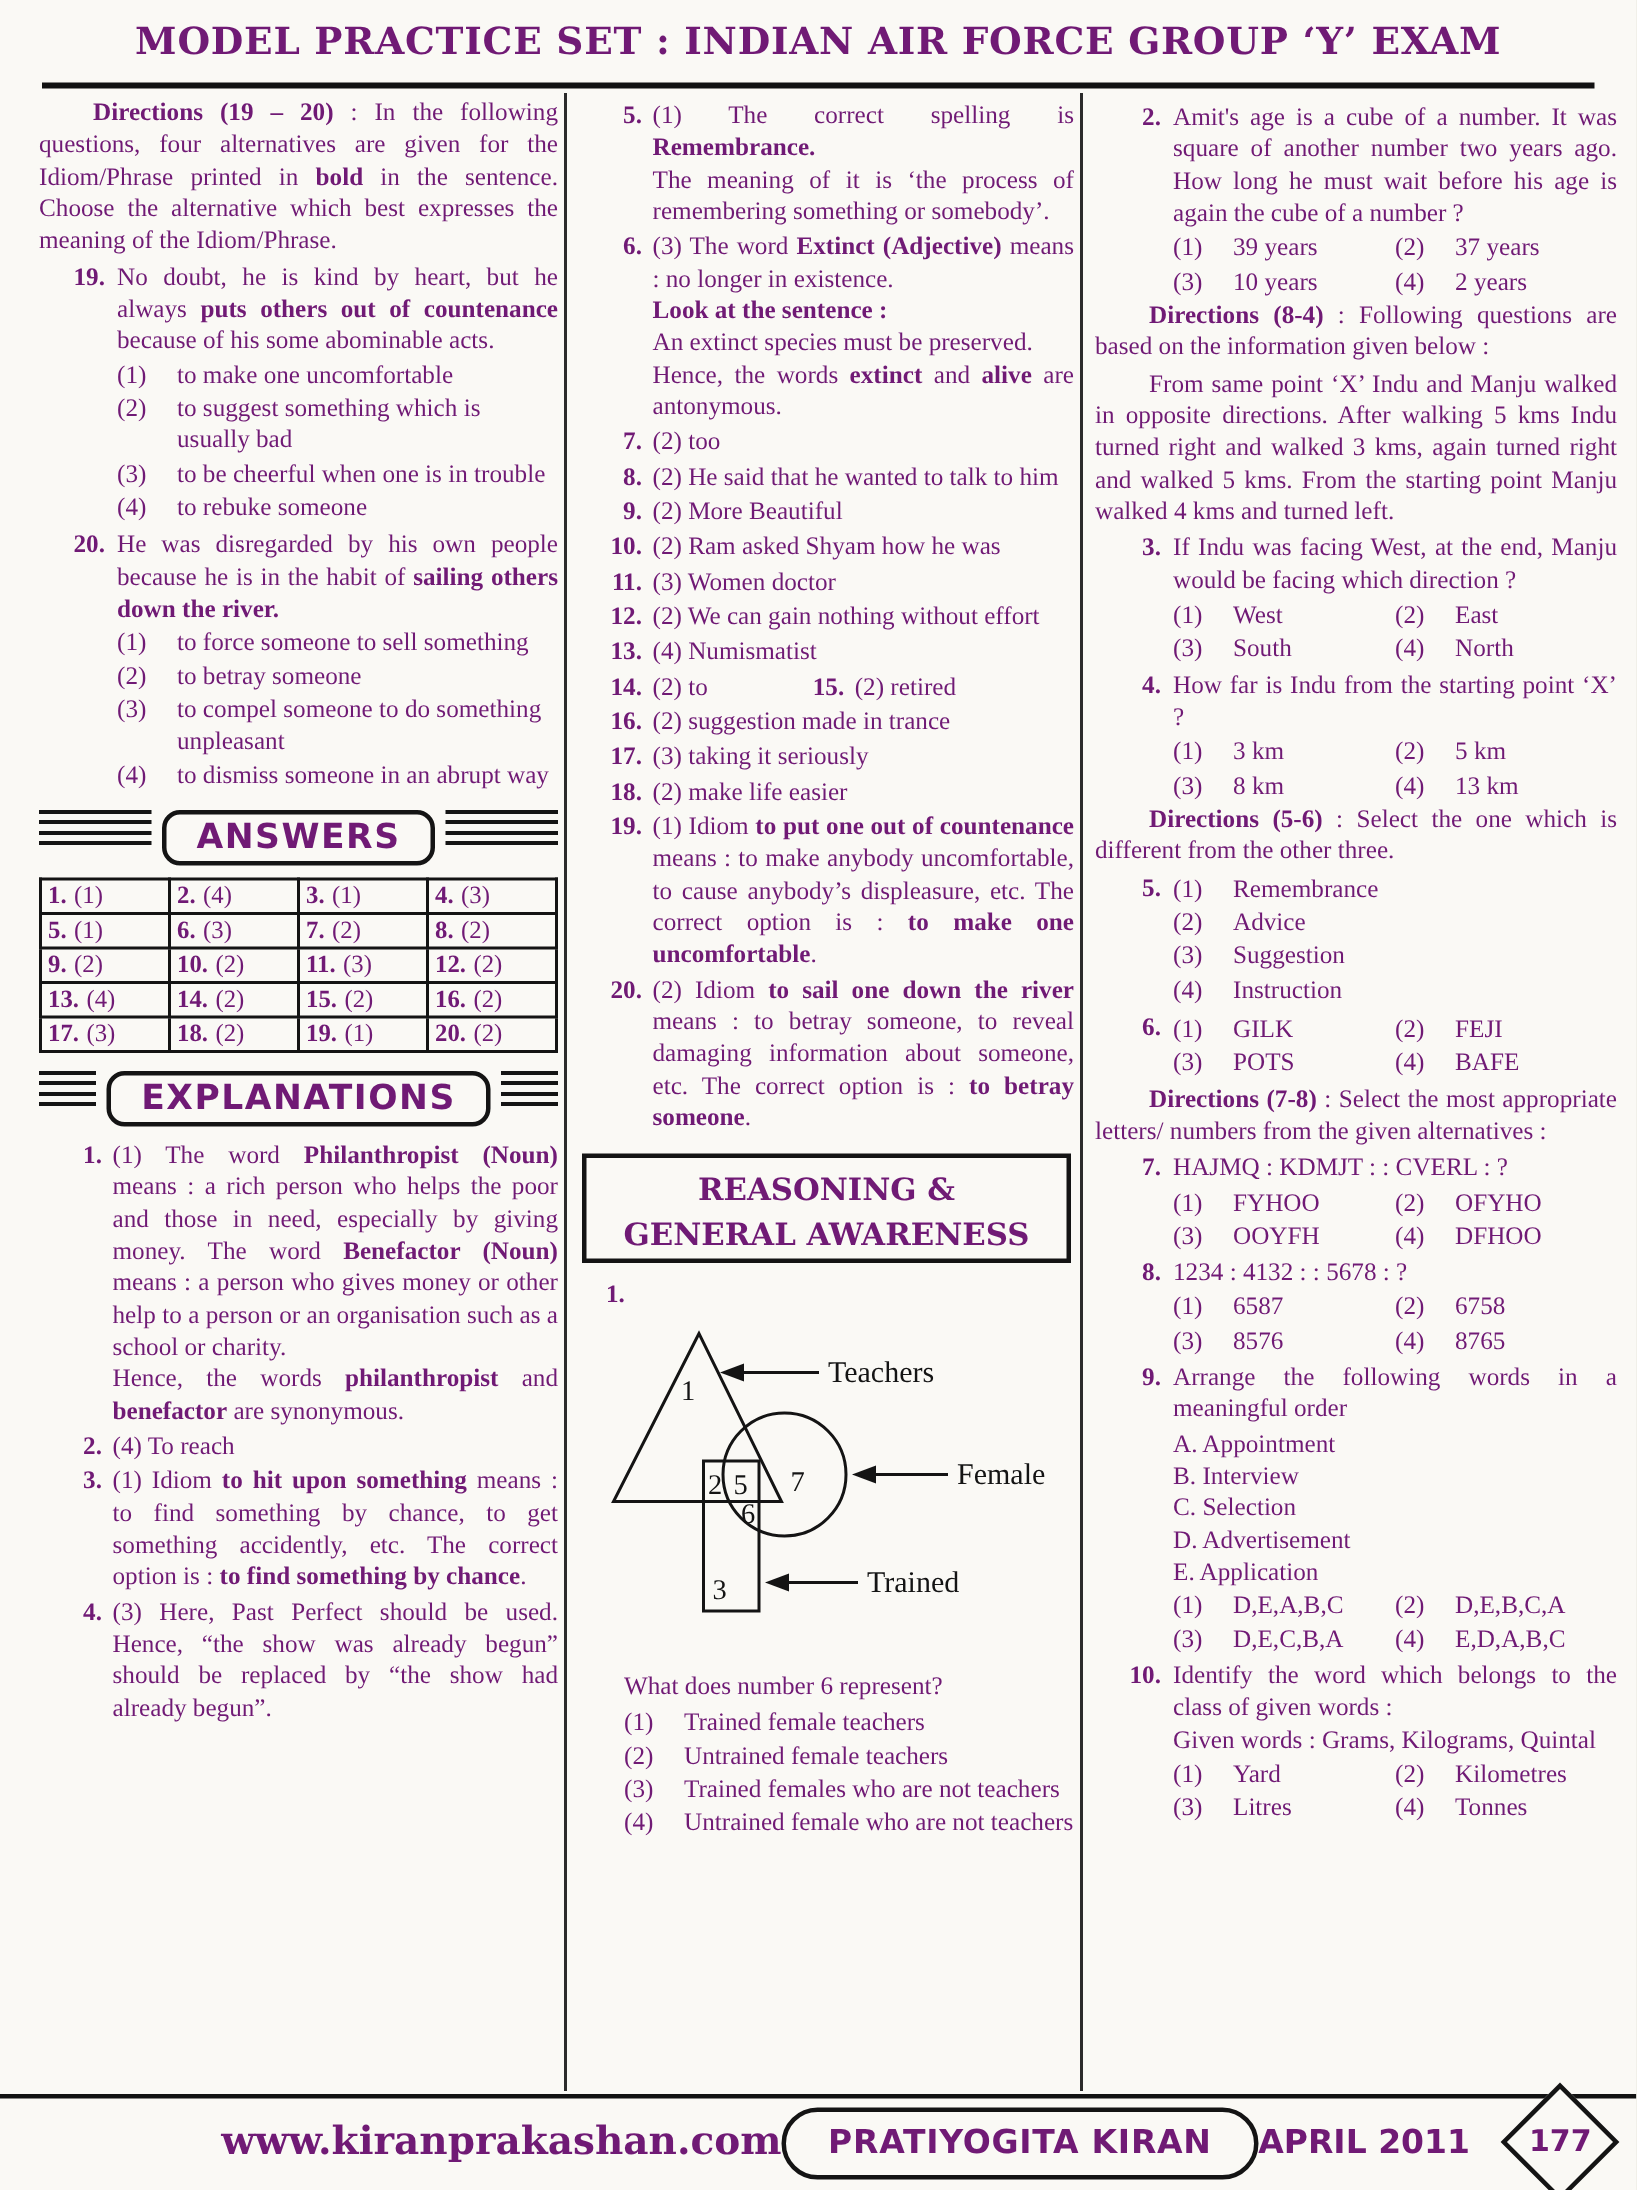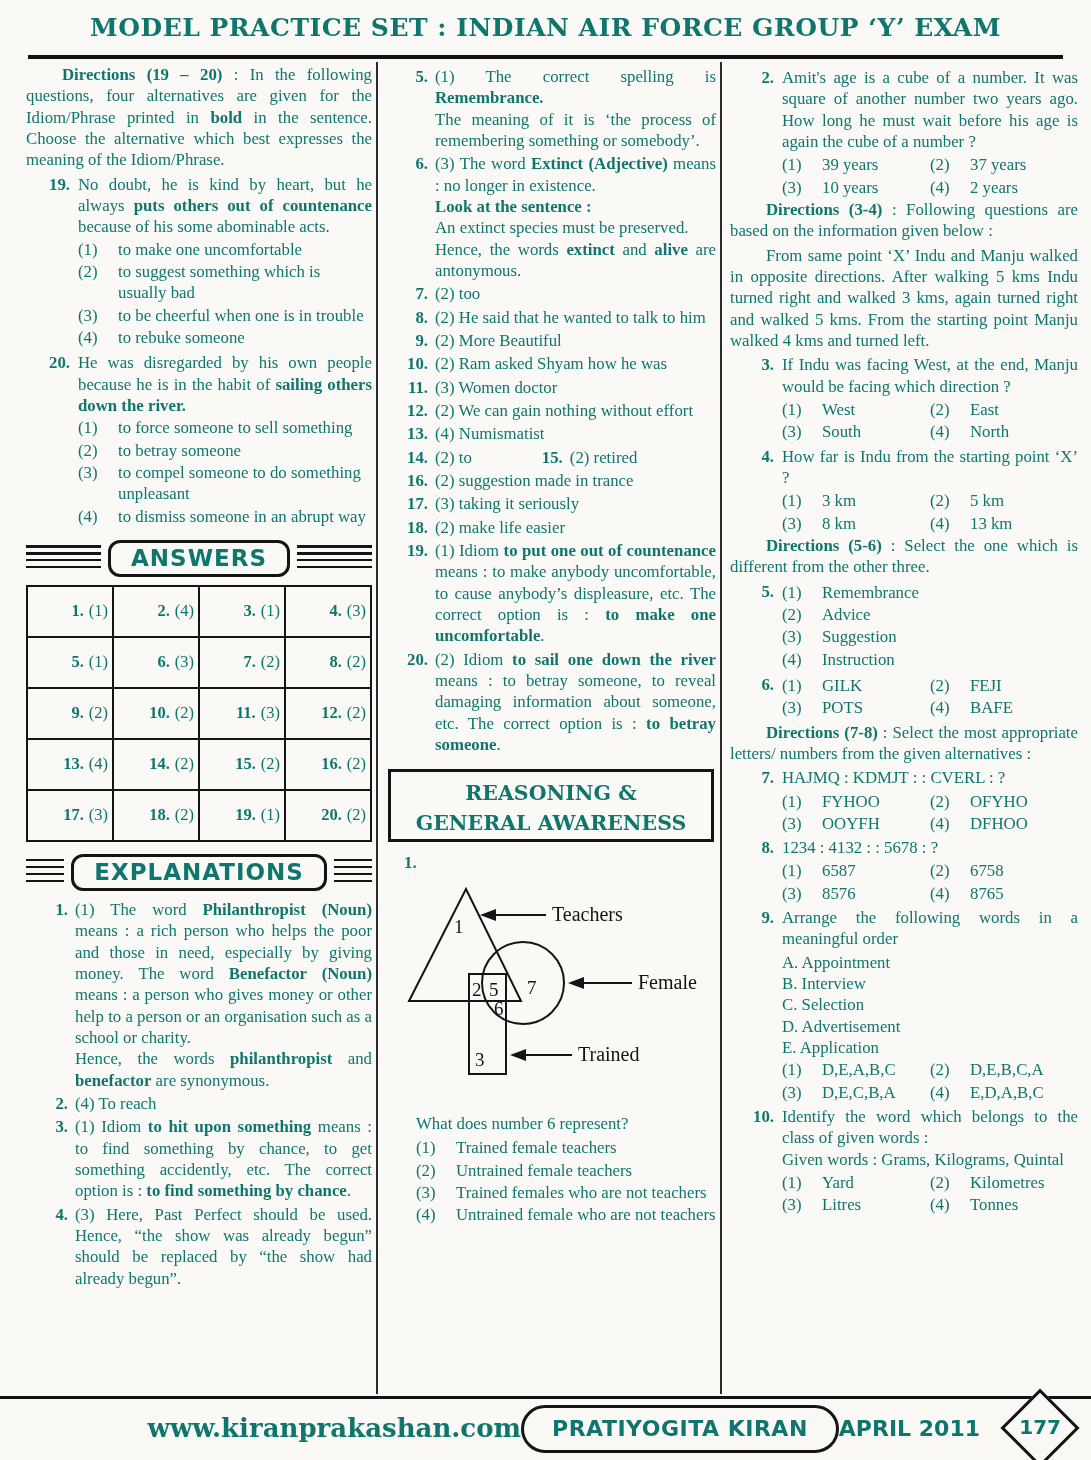--- a/index.html
+++ b/index.html
@@ -3,7 +3,7 @@
 <meta charset="utf-8">
 <style>
   html,body{margin:0;padding:0;background:#e9e7e0;}
-  .page{position:relative;width:1091px;height:1460px;background:#faf9f5;color:#0f766e;
+  .page{position:relative;width:1091px;height:1460px;background:#faf9f5;color:#701a75;
         font-family:"Liberation Serif",serif;font-size:16.8px;line-height:1.27;overflow:hidden;}
   .title{position:absolute;top:12px;left:0;width:100%;text-align:center;
          font-family:"DejaVu Serif",serif;font-weight:bold;font-size:25px;letter-spacing:.5px;}

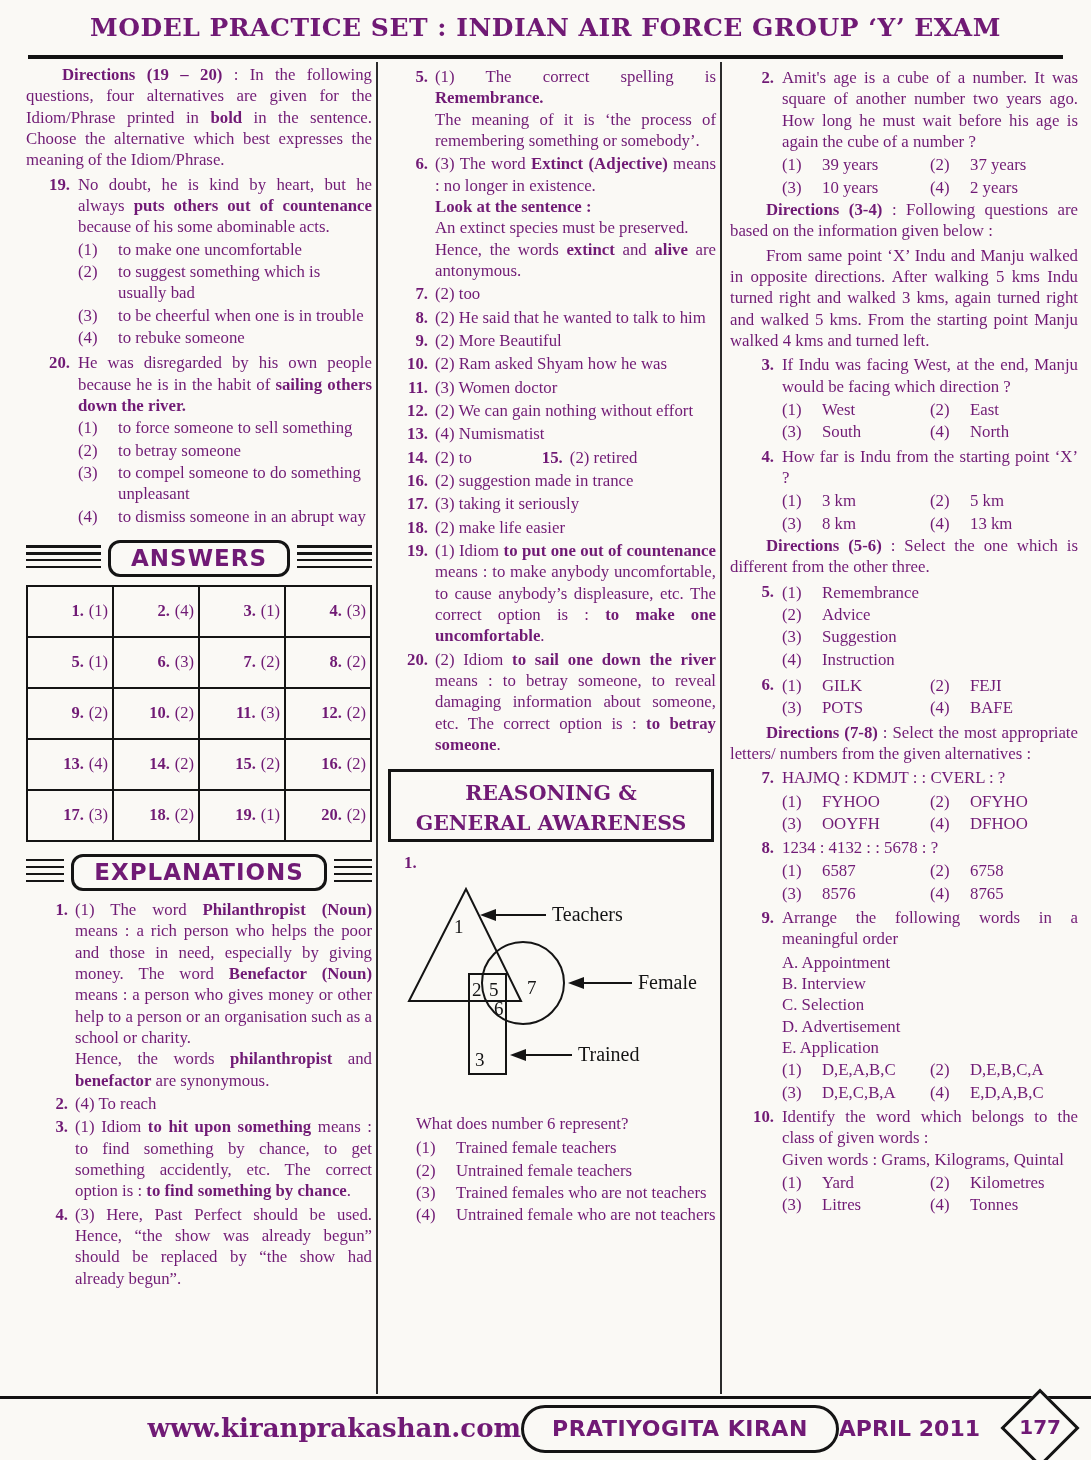--- a/index.html
+++ b/index.html
@@ -321,7 +321,7 @@
         </div>
     </div>
 
-    <p class="dir"><b>Directions (3-4)</b><span> : Following questions are based on the information given below :</span></p>
+    <p class="dir"><b>Directions (8-4)</b><span> : Following questions are based on the information given below :</span></p>
     <p class="dir">From same point ‘X’ Indu and Manju walked in opposite directions. After walking 5 kms Indu turned right and walked 3 kms, again turned right and walked 5 kms. From the starting point Manju walked 4 kms and turned left.</p>
 
     <div class="q">

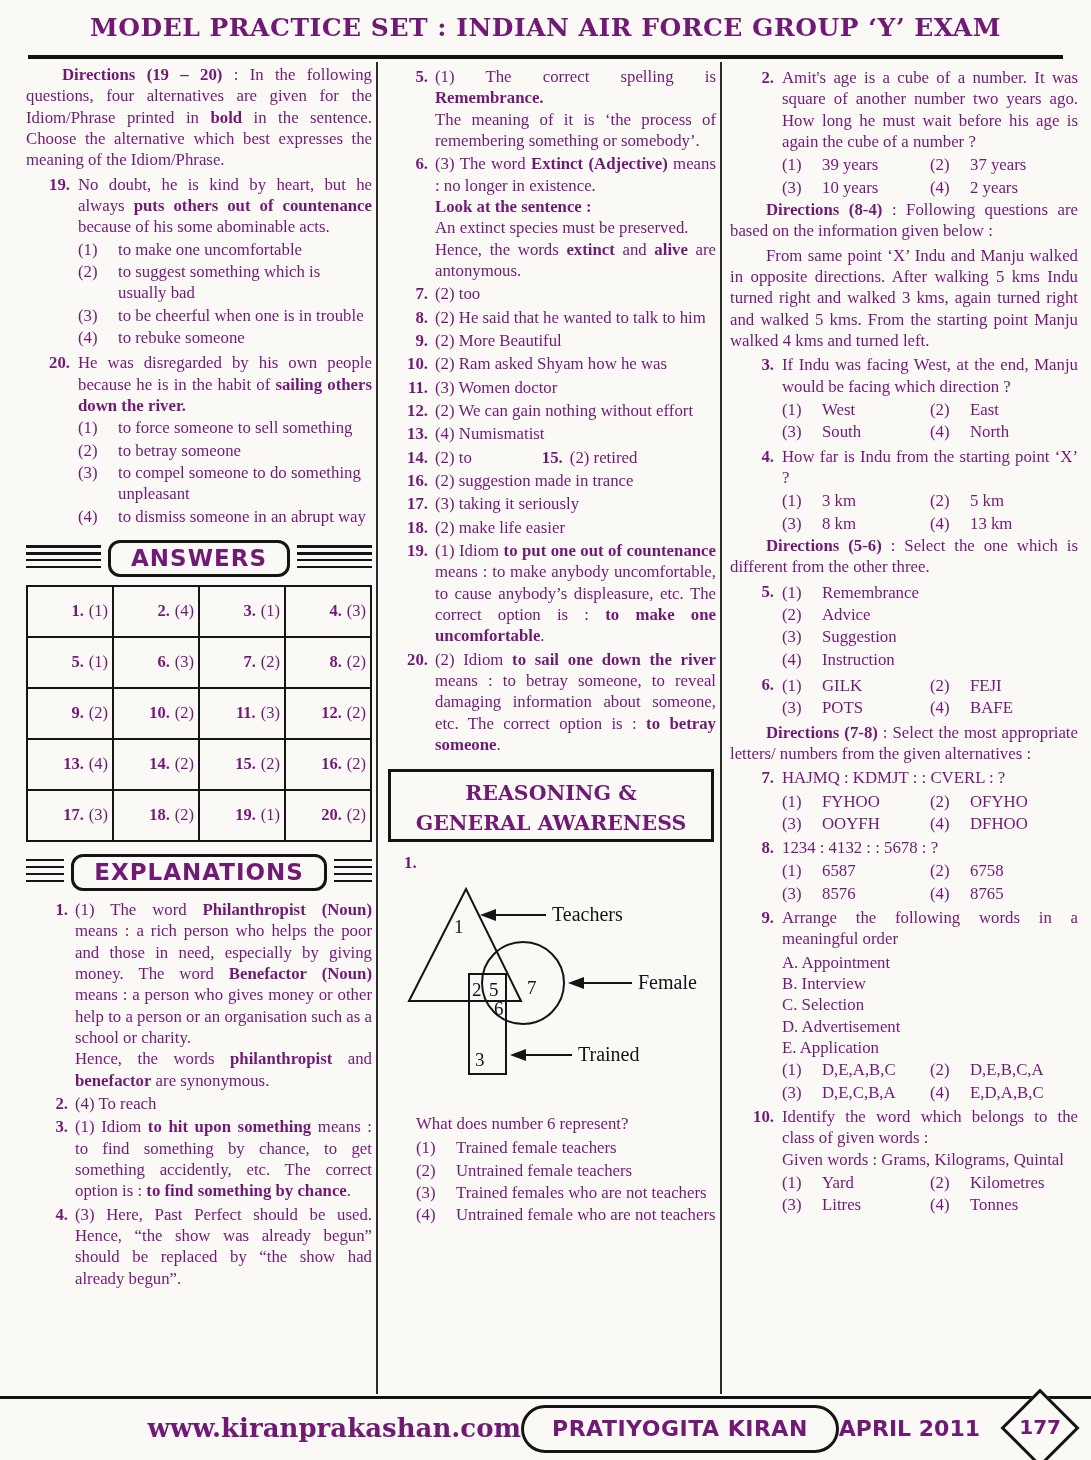--- a/index.html
+++ b/index.html
@@ -23,7 +23,7 @@
   .oc .ol{width:40px;}
   .lst{margin-left:52px;}
   
-  .banner{display:flex;align-items:center;margin:12px 0 8px;}
+  .banner{display:flex;margin:12px 0 8px;}
   .blines{flex:1;height:27px;background:repeating-linear-gradient(to bottom,#151515 0 2.5px,transparent 2.5px 7px);}
   .bbox{border:3px solid #141414;border-radius:12px;padding:1px 20px;margin:0 7px;
         font-family:"DejaVu Sans",sans-serif;font-weight:bold;font-size:23px;letter-spacing:1px;white-space:nowrap;}

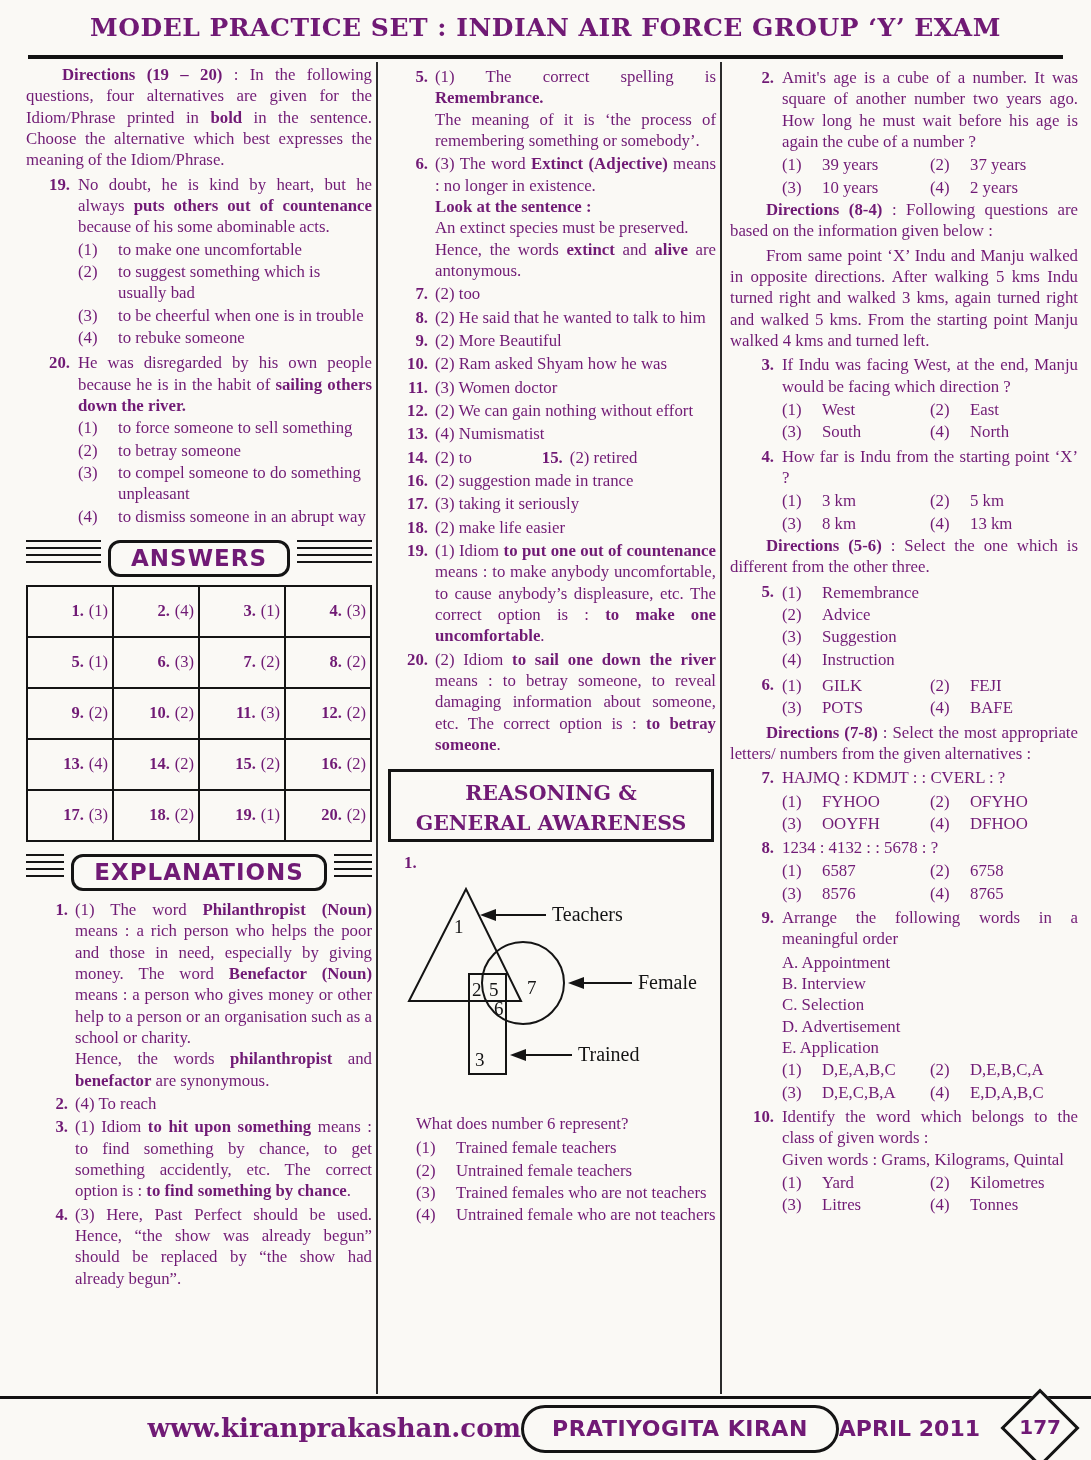--- a/index.html
+++ b/index.html
@@ -29,7 +29,7 @@
         font-family:"DejaVu Sans",sans-serif;font-weight:bold;font-size:23px;letter-spacing:1px;white-space:nowrap;}
   
   .atable{width:100%;border-collapse:collapse;margin:4px 0 2px;}
-  .atable td{border:2px solid #141414;padding:14px 4px;text-align:right;font-size:16.5px;white-space:nowrap;}
+  .atable td{border:2px solid #141414;padding:0 4px;text-align:left;font-size:16.5px;white-space:nowrap;}
   .atable b{margin-right:5px;}
   
   .x{display:flex;margin:2px 0;}

